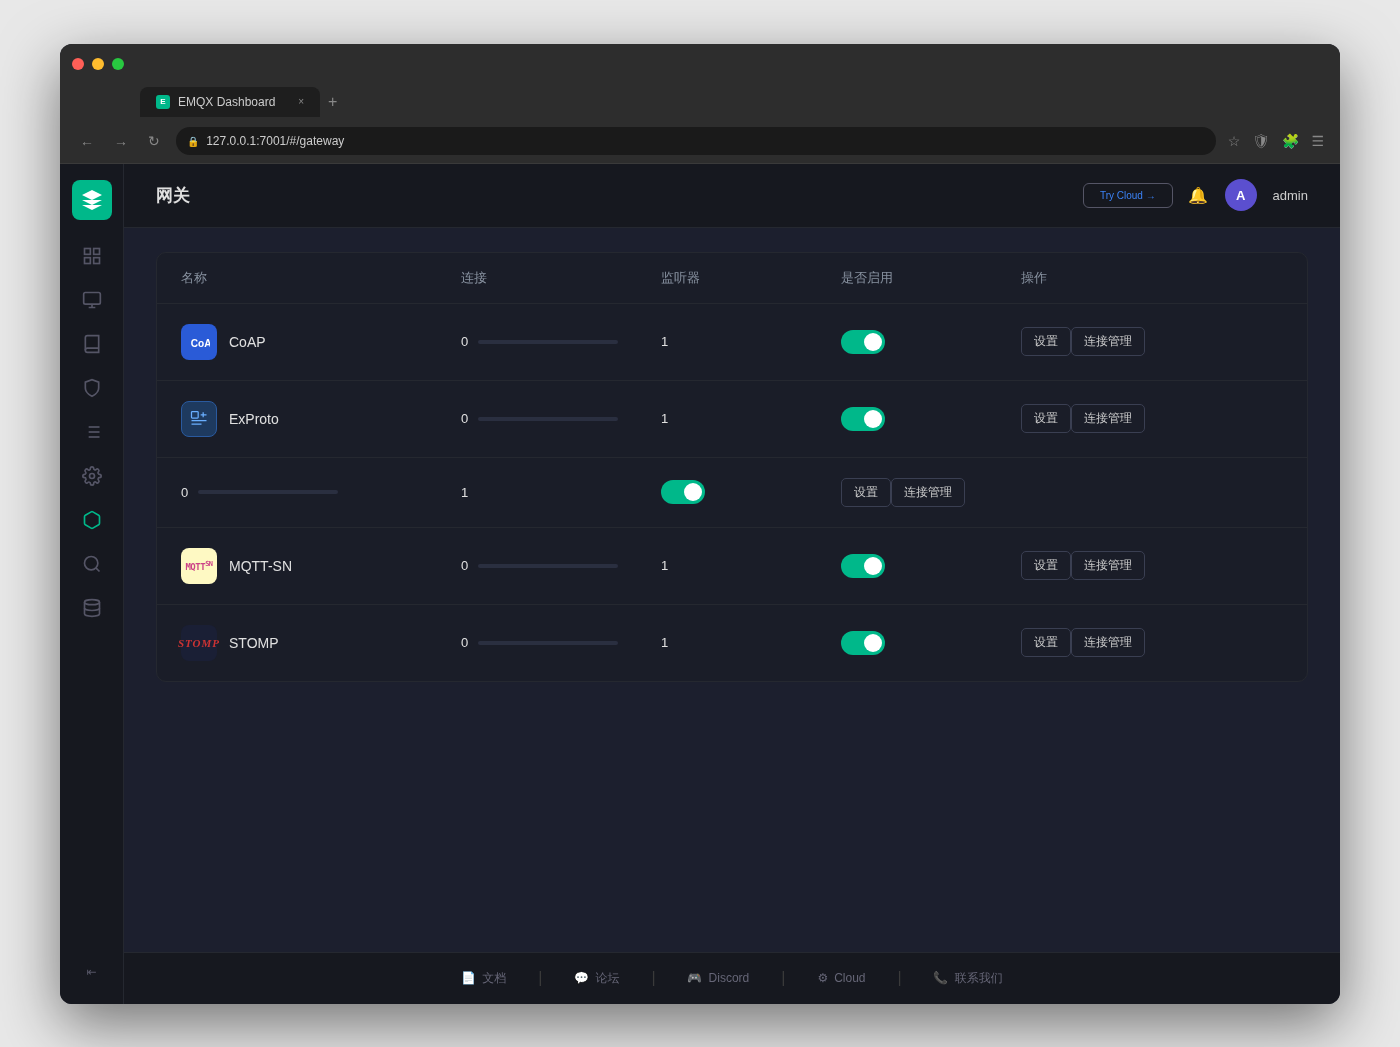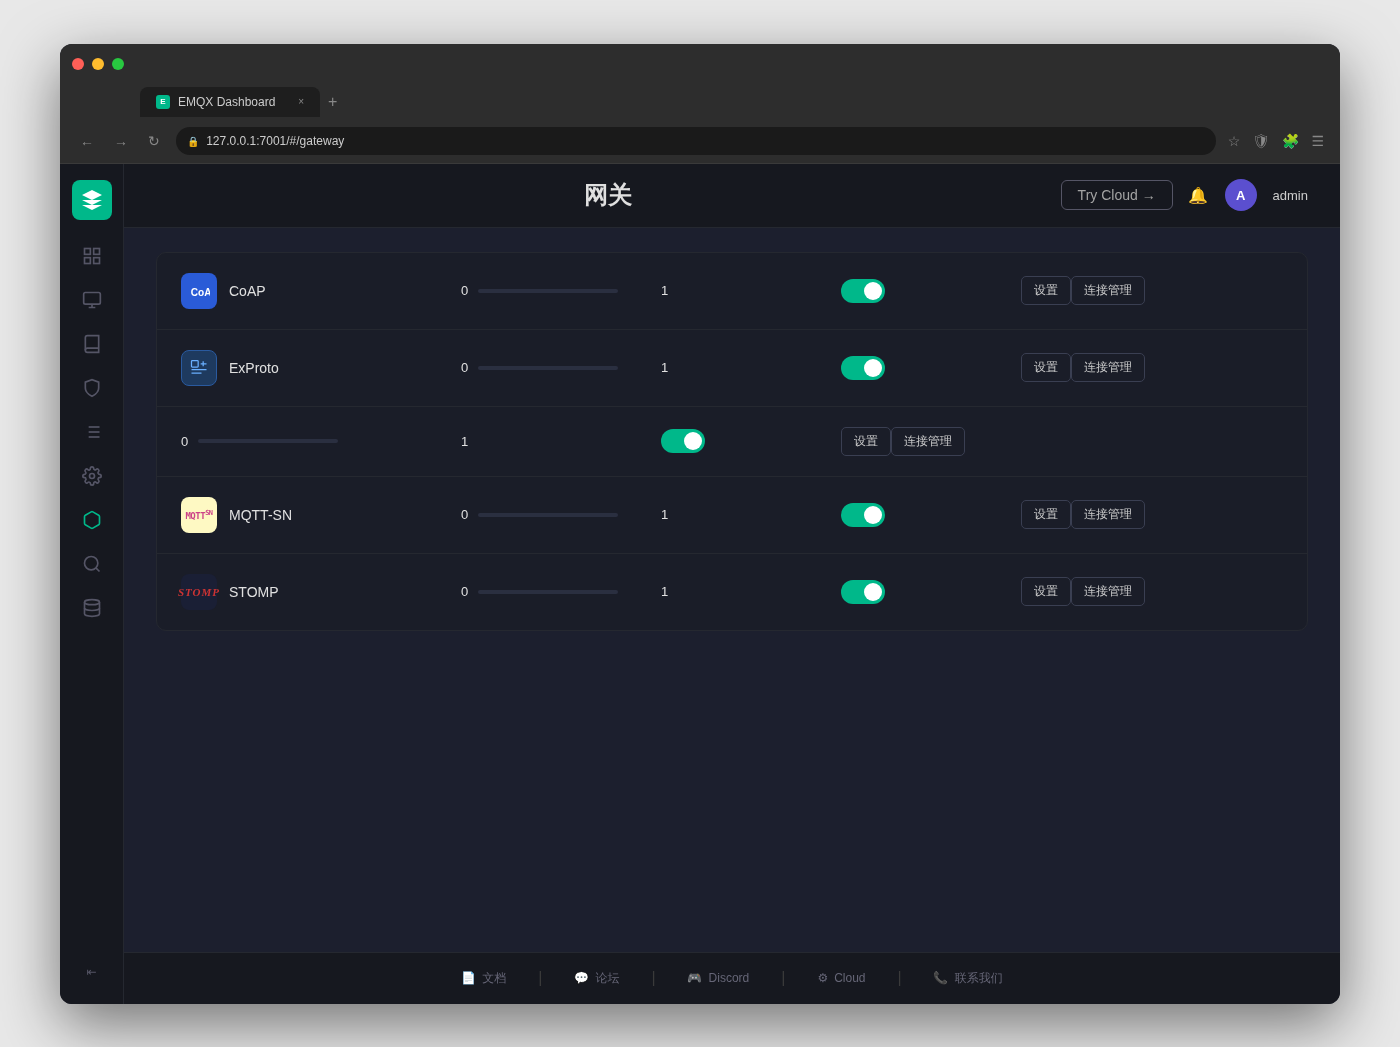--- a/index.html
+++ b/index.html
@@ -160,11 +160,10 @@
       flex-shrink: 0;
     }
     .page-title-text {
-      font-size: 24px;
+      font-size: 17px;
       font-weight: 600;
       color: #e0e0e0;
       flex: 1;
-      text-align: center;
     }
     .header-actions {
       display: flex; align-items: center; gap: 16px;

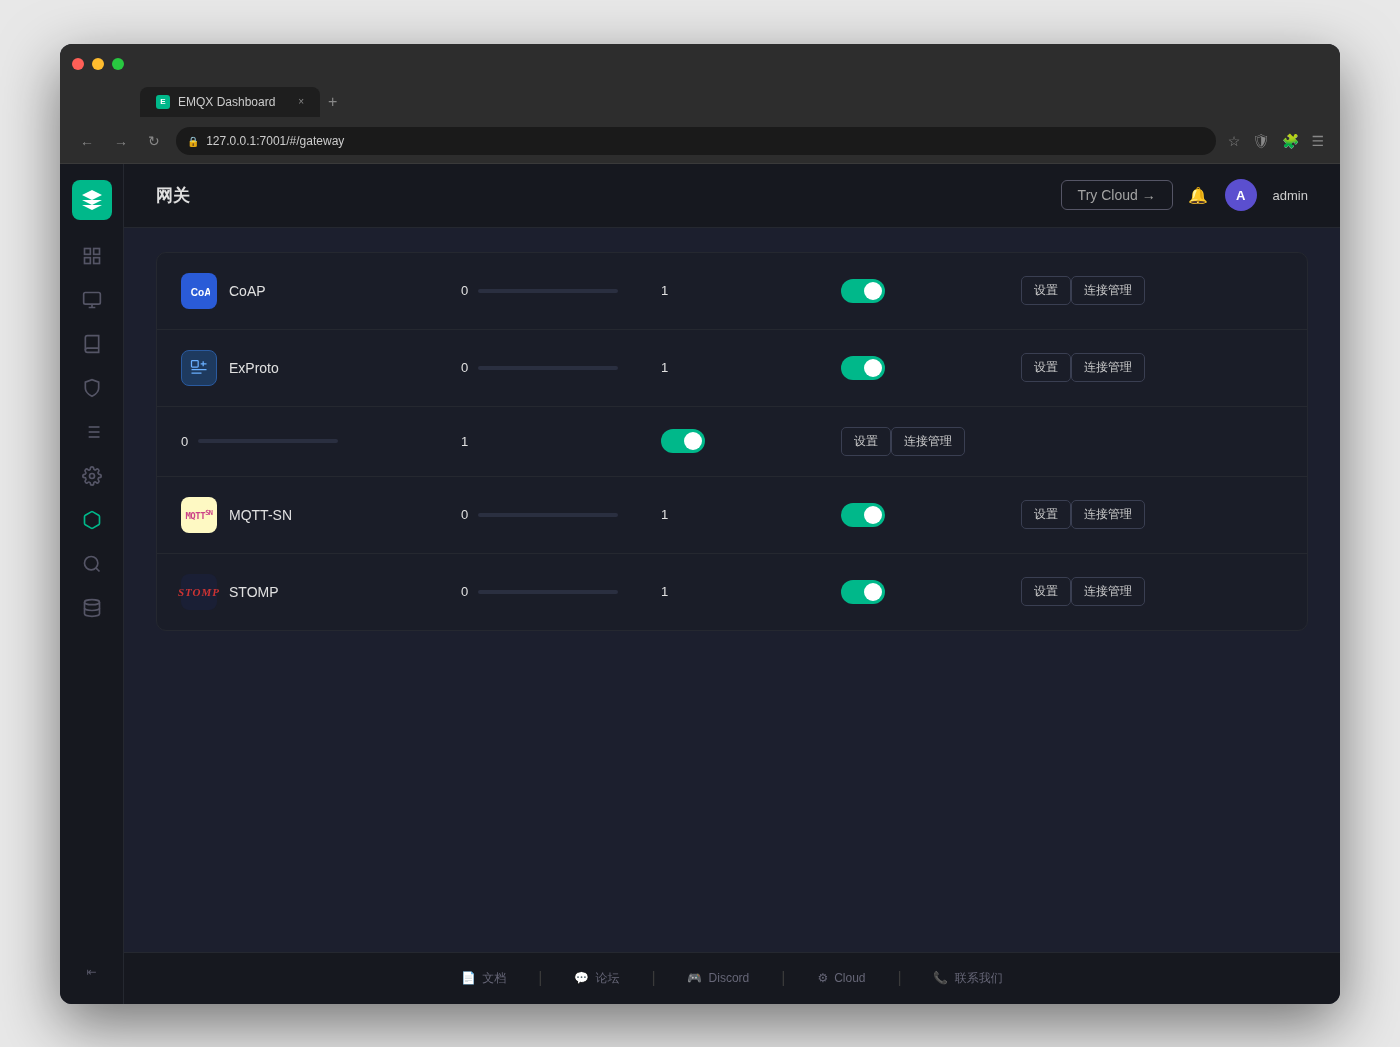--- a/index.html
+++ b/index.html
@@ -171,10 +171,10 @@
     .try-cloud-btn {
       border: 1px solid #556;
       background: transparent;
-      color: #a3a3a3;
+      color: #3b82f6;
       border-radius: 6px;
       padding: 6px 16px;
-      font-size: 14px;
+      font-size: 10px;
       cursor: pointer;
       display: flex; align-items: center; gap: 6px;
     }

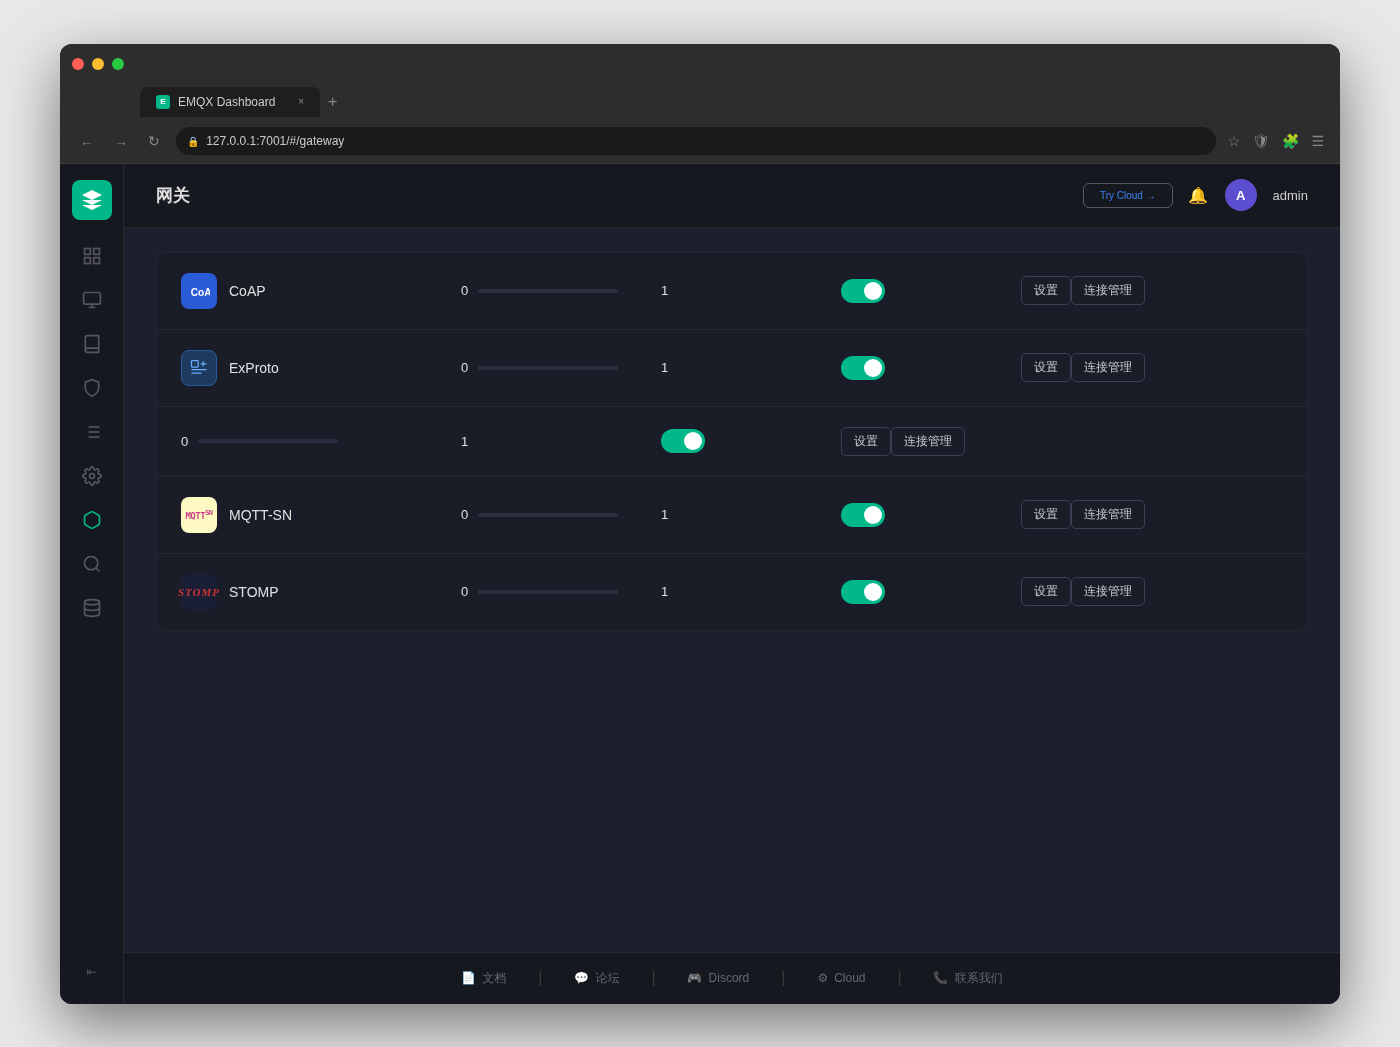--- a/index.html
+++ b/index.html
@@ -451,6 +451,13 @@
       <div class="content-area">
         <div class="gateway-table">
 
+          <div class="table-header">
+            <div class="th">名称</div>
+            <div class="th">连接</div>
+            <div class="th">监听器</div>
+            <div class="th">是否启用</div>
+            <div class="th">操作</div>
+          </div>
 
           <div class="table-row">
             <div class="gateway-name">

